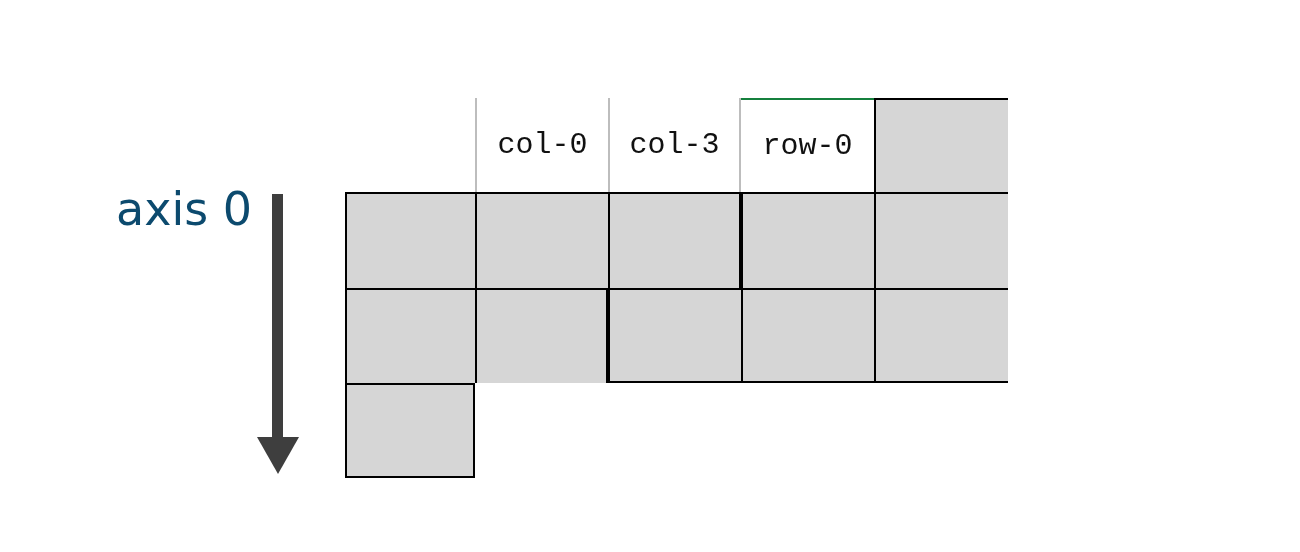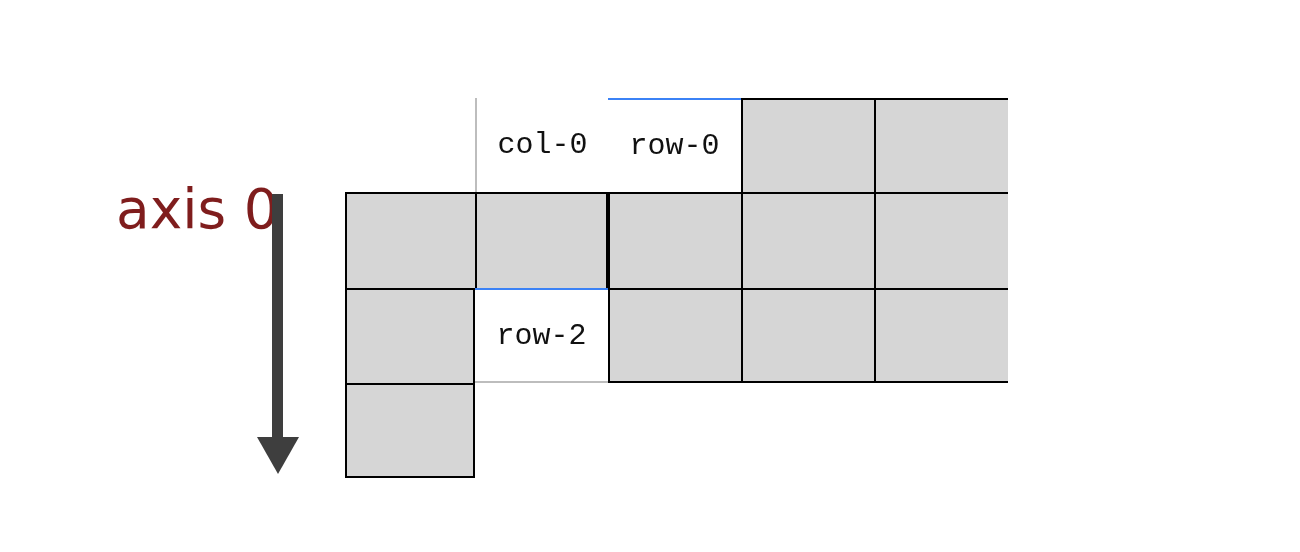--- a/index.html
+++ b/index.html
@@ -107,6 +107,7 @@
 
     <div class="cell corner"></div>
     <div class="cell colhead">col-0</div>
+    <div class="cell colhead collast">col-3</div>
 
     <div class="cell rowhead">row-0</div>
     <div class="cell body-cell"></div>

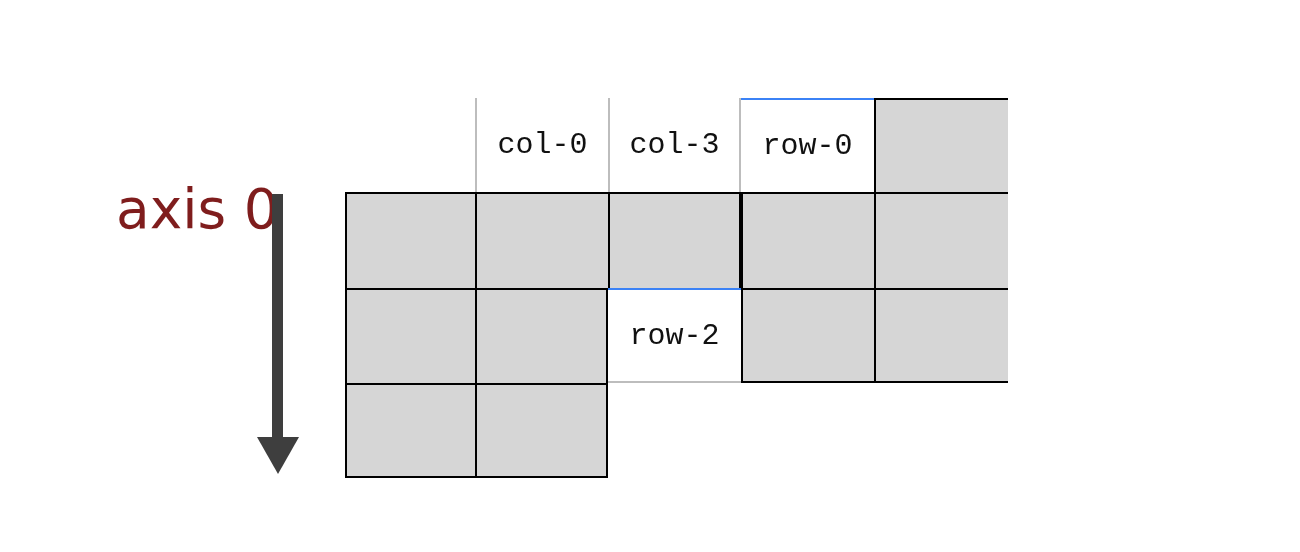--- a/index.html
+++ b/index.html
@@ -71,7 +71,7 @@
     border-right: 2px solid #bdbdbd;
   }
   .rowhead {
-    border-top: 2px solid #3b82f6;
+    border-top: 2px solid #15803d;
     font-family: "Liberation Mono", "DejaVu Sans Mono", monospace;
     font-size: 30px;
     color: #111111;

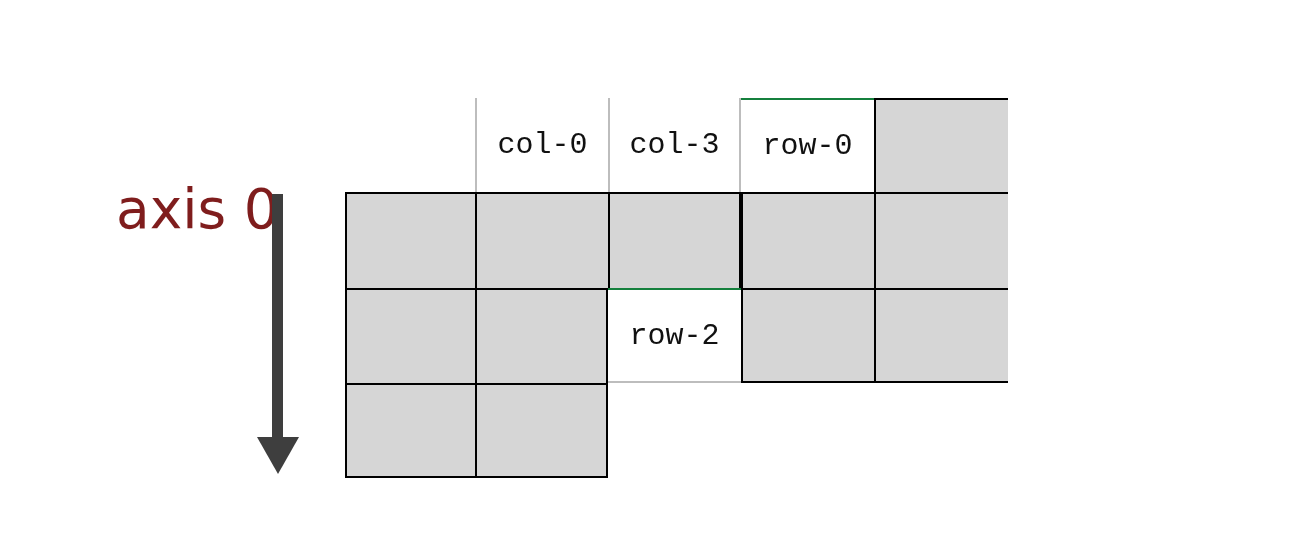--- a/index.html
+++ b/index.html
@@ -22,9 +22,9 @@
     left: 116px;
     top: 188px;
     font-family: "DejaVu Sans", sans-serif;
-    font-size: 55px;
+    font-size: 46px;
     line-height: 42px;
-    color: #7f1d1d;
+    color: #0c4a6e;
     white-space: nowrap;
   }
   .arrow-shaft {

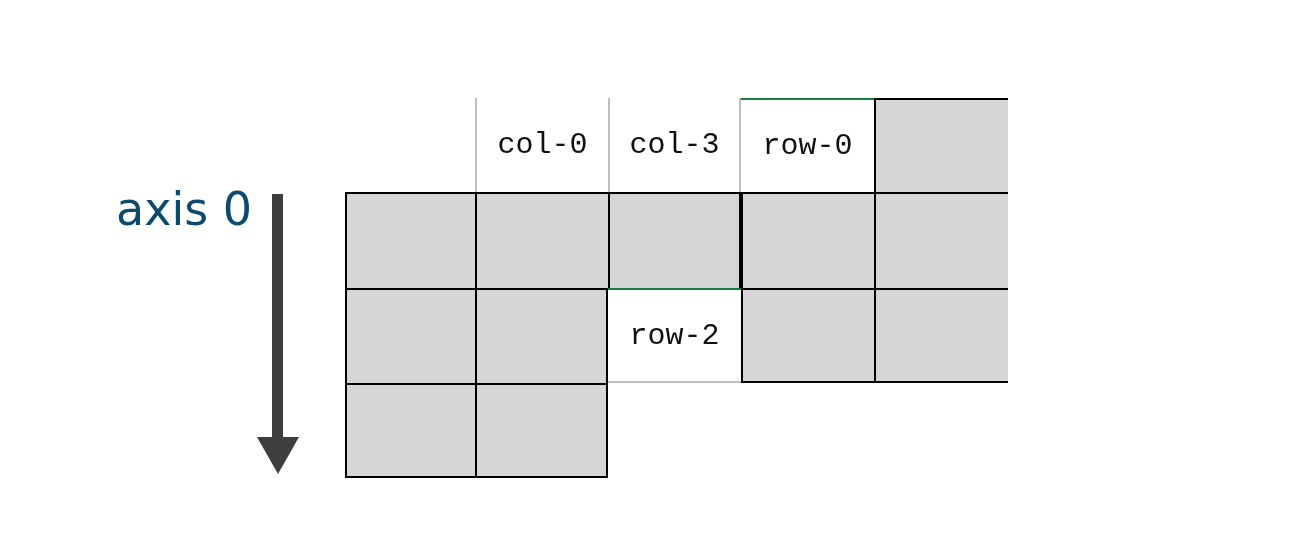--- a/index.html
+++ b/index.html
@@ -120,7 +120,6 @@
     <div class="cell body-cell"></div>
     <div class="cell body-cell collast"></div>
 
-    <div class="cell rowhead rowlast">row-2</div>
     <div class="cell body-cell rowlast"></div>
     <div class="cell body-cell rowlast"></div>
     <div class="cell body-cell rowlast"></div>

